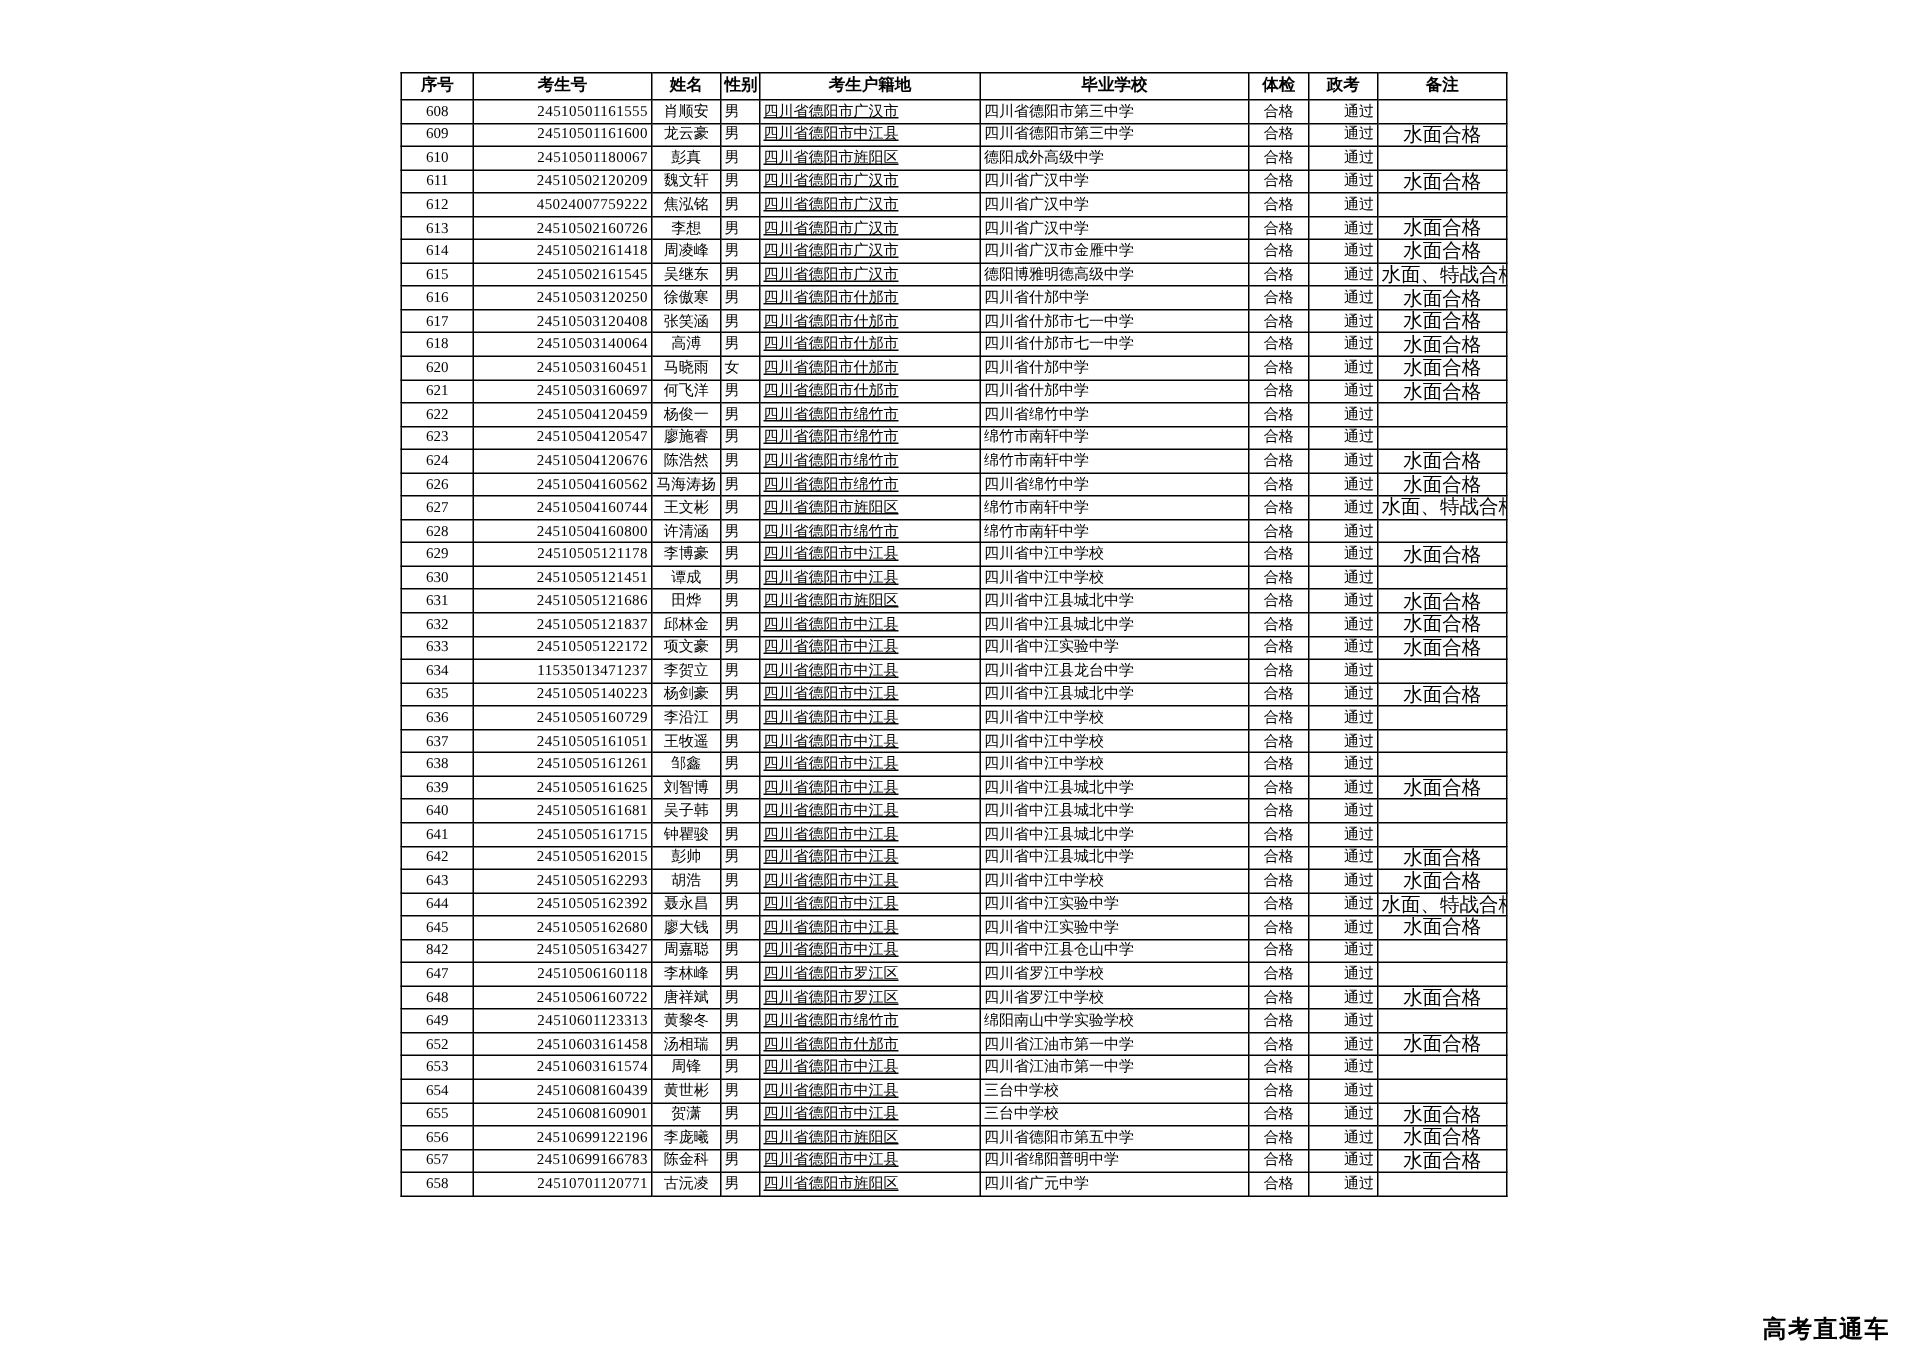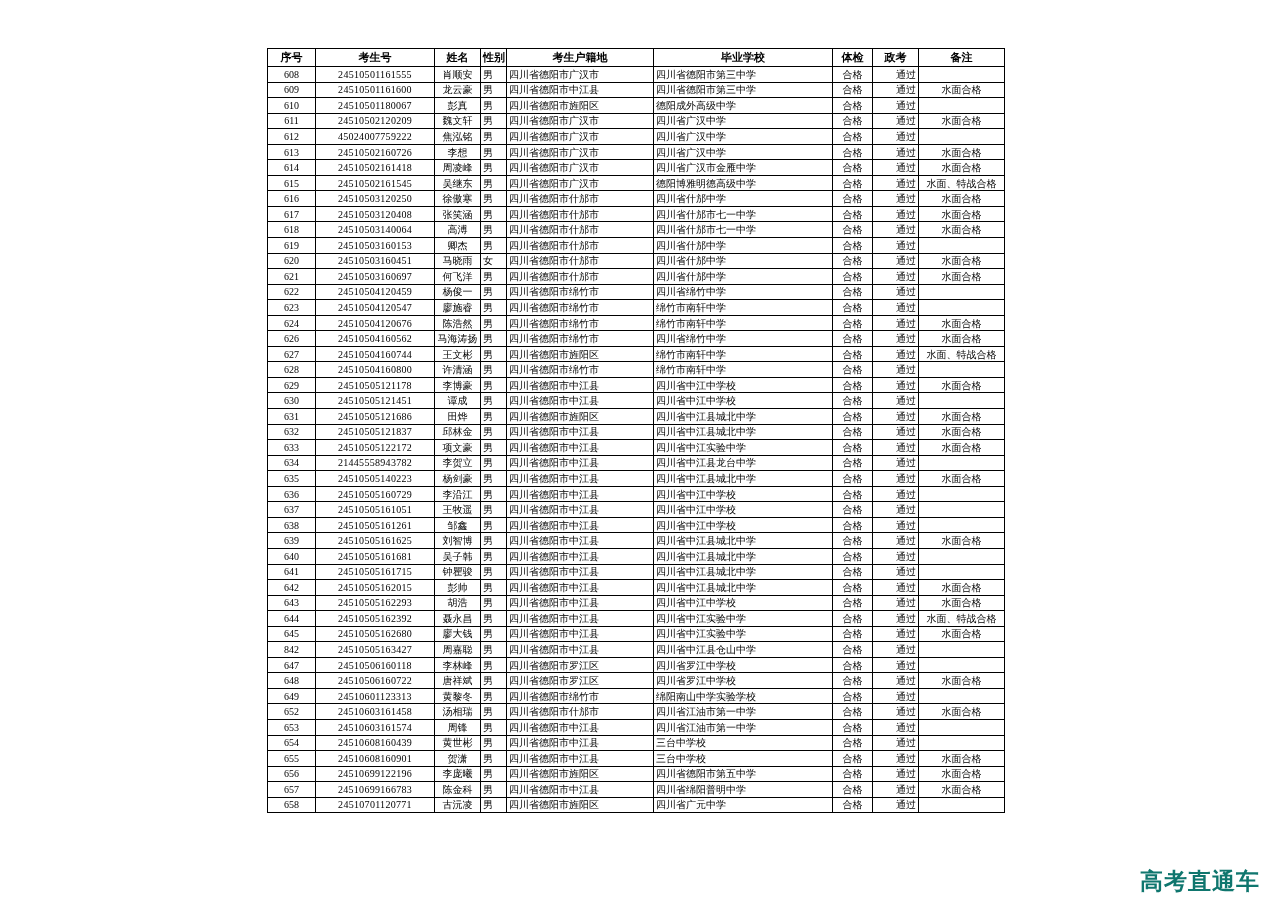--- a/index.html
+++ b/index.html
@@ -43,7 +43,7 @@
   table.roster col.c8 { width: 86px; }
   
   table.roster td:nth-child(1) { text-align: center; }
-  table.roster td:nth-child(2) { text-align: center; letter-spacing: 0.3px; }
+  table.roster td:nth-child(2) { text-align: right; letter-spacing: 0.3px; }
   table.roster td:nth-child(3) { text-align: center; }
   table.roster td:nth-child(4) { text-align: left; }
   table.roster td:nth-child(5) { text-align: left; }

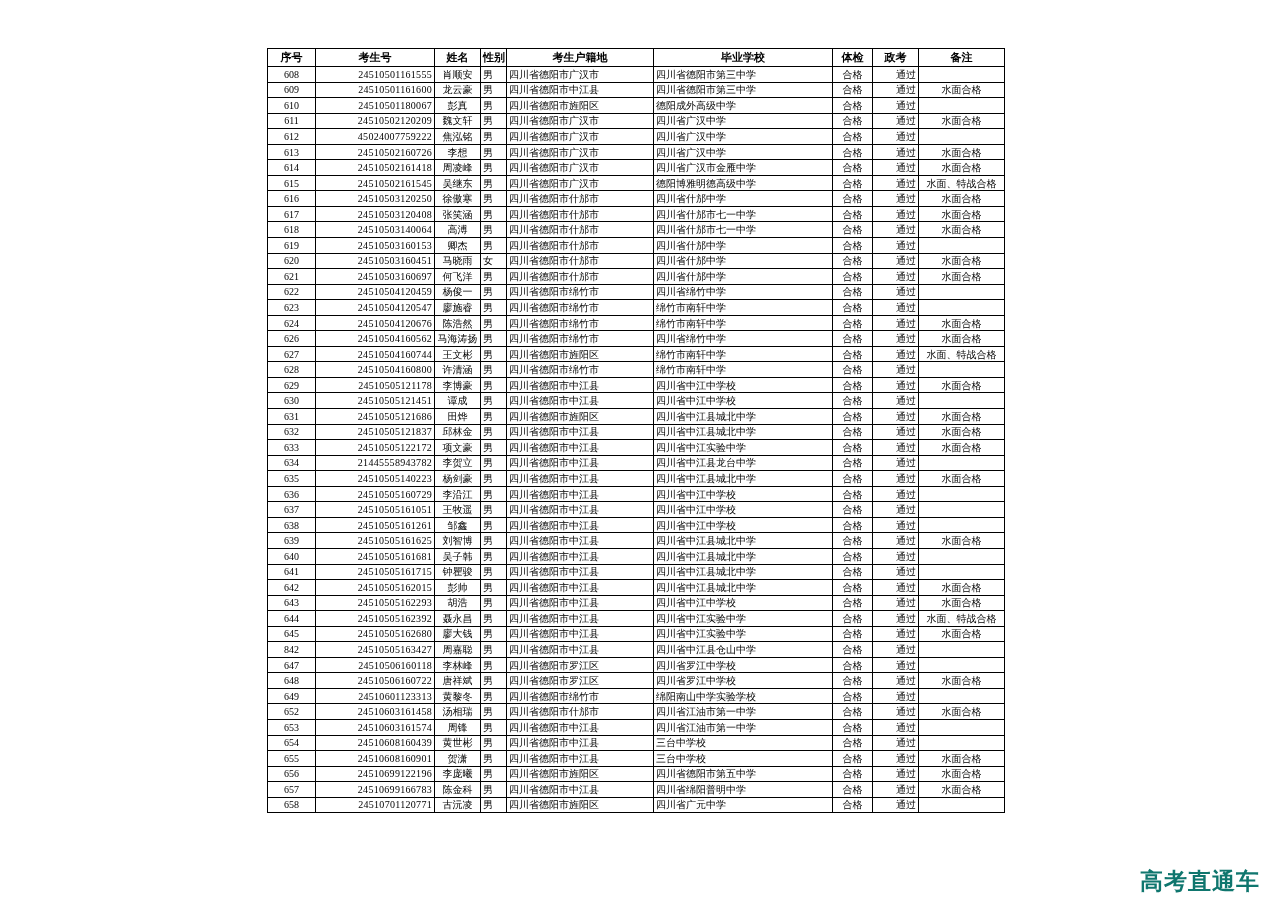--- a/index.html
+++ b/index.html
@@ -46,7 +46,7 @@
   table.roster td:nth-child(2) { text-align: right; letter-spacing: 0.3px; }
   table.roster td:nth-child(3) { text-align: center; }
   table.roster td:nth-child(4) { text-align: left; }
-  table.roster td:nth-child(5) { text-align: left; }
+  table.roster td:nth-child(5) { text-align: left; text-decoration: underline; }
   table.roster td:nth-child(6) { text-align: left; }
   table.roster td:nth-child(7) { text-align: center; }
   table.roster td:nth-child(8) { text-align: right; }

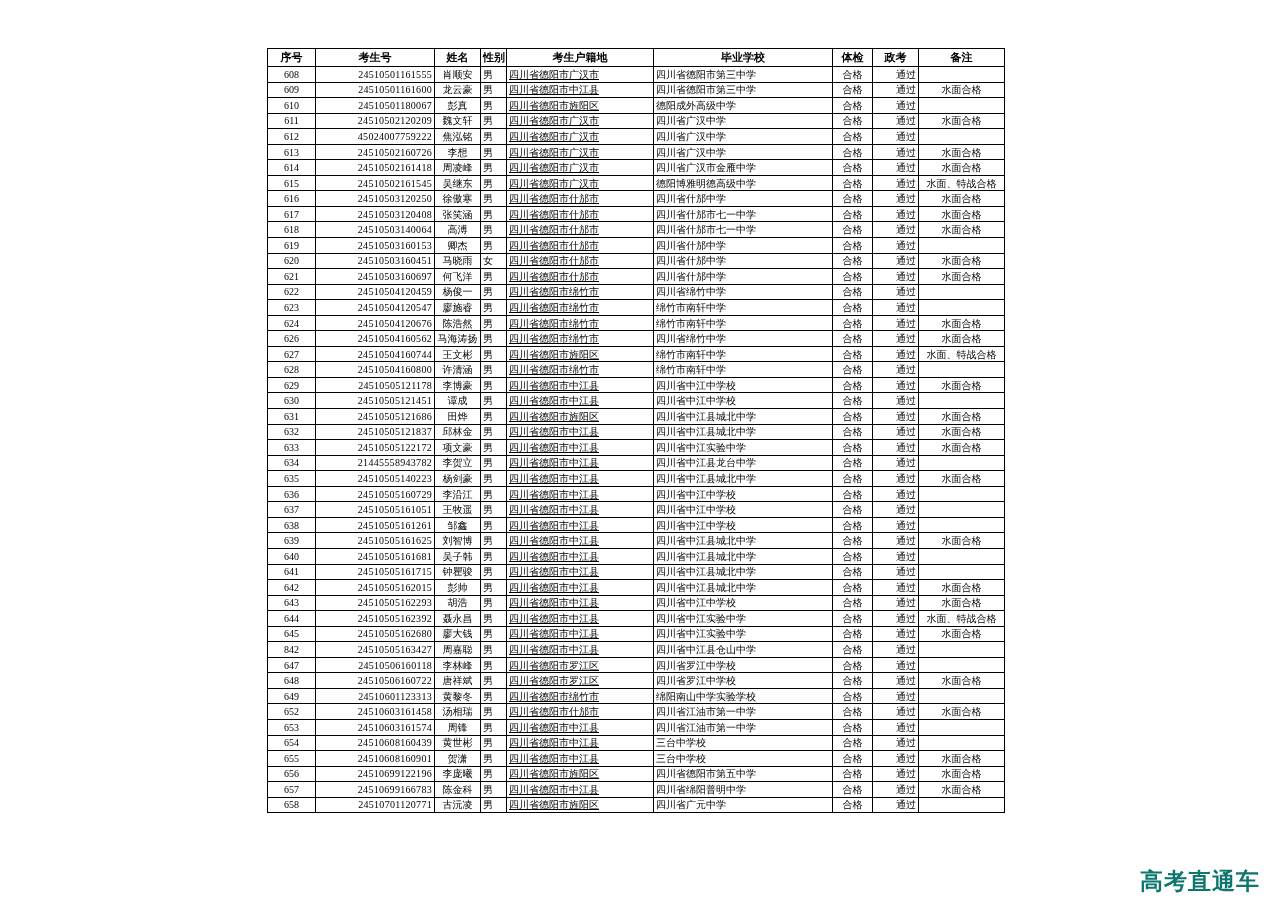--- a/index.html
+++ b/index.html
@@ -50,7 +50,7 @@
   table.roster td:nth-child(6) { text-align: left; }
   table.roster td:nth-child(7) { text-align: center; }
   table.roster td:nth-child(8) { text-align: right; }
-  table.roster td:nth-child(9) { text-align: center; font-size: 10px; }
+  table.roster td:nth-child(9) { text-align: center; font-size: 13px; }
 
   .watermark {
     position: absolute;

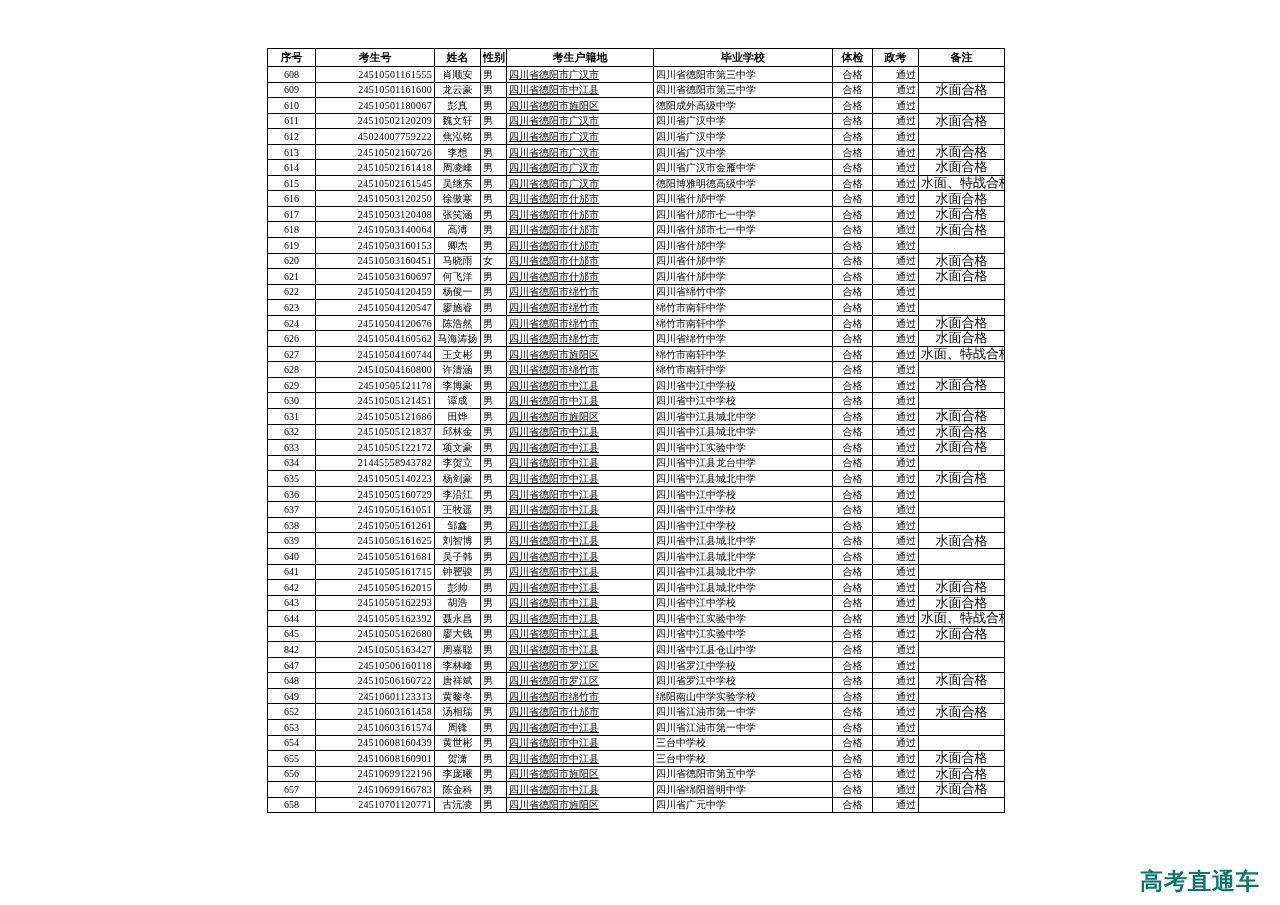--- a/index.html
+++ b/index.html
@@ -216,17 +216,6 @@
           <td>水面合格</td>
         </tr>
         <tr>
-          <td>619</td>
-          <td>24510503160153</td>
-          <td>卿杰</td>
-          <td>男</td>
-          <td>四川省德阳市什邡市</td>
-          <td>四川省什邡中学</td>
-          <td>合格</td>
-          <td>通过</td>
-          <td></td>
-        </tr>
-        <tr>
           <td>620</td>
           <td>24510503160451</td>
           <td>马晓雨</td>

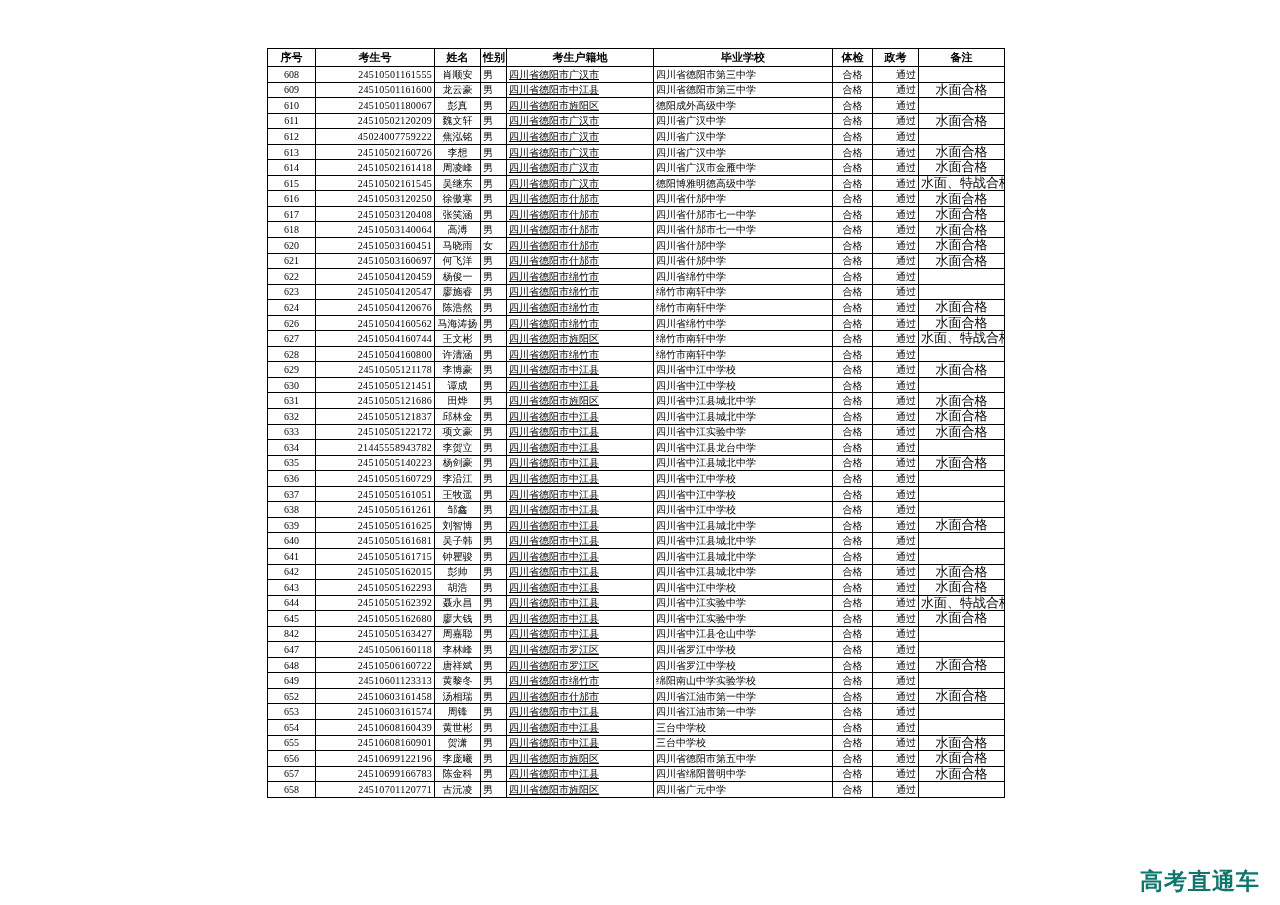--- a/index.html
+++ b/index.html
@@ -360,7 +360,7 @@
         </tr>
         <tr>
           <td>634</td>
-          <td>21445558943782</td>
+          <td>11535013471237</td>
           <td>李贺立</td>
           <td>男</td>
           <td>四川省德阳市中江县</td>

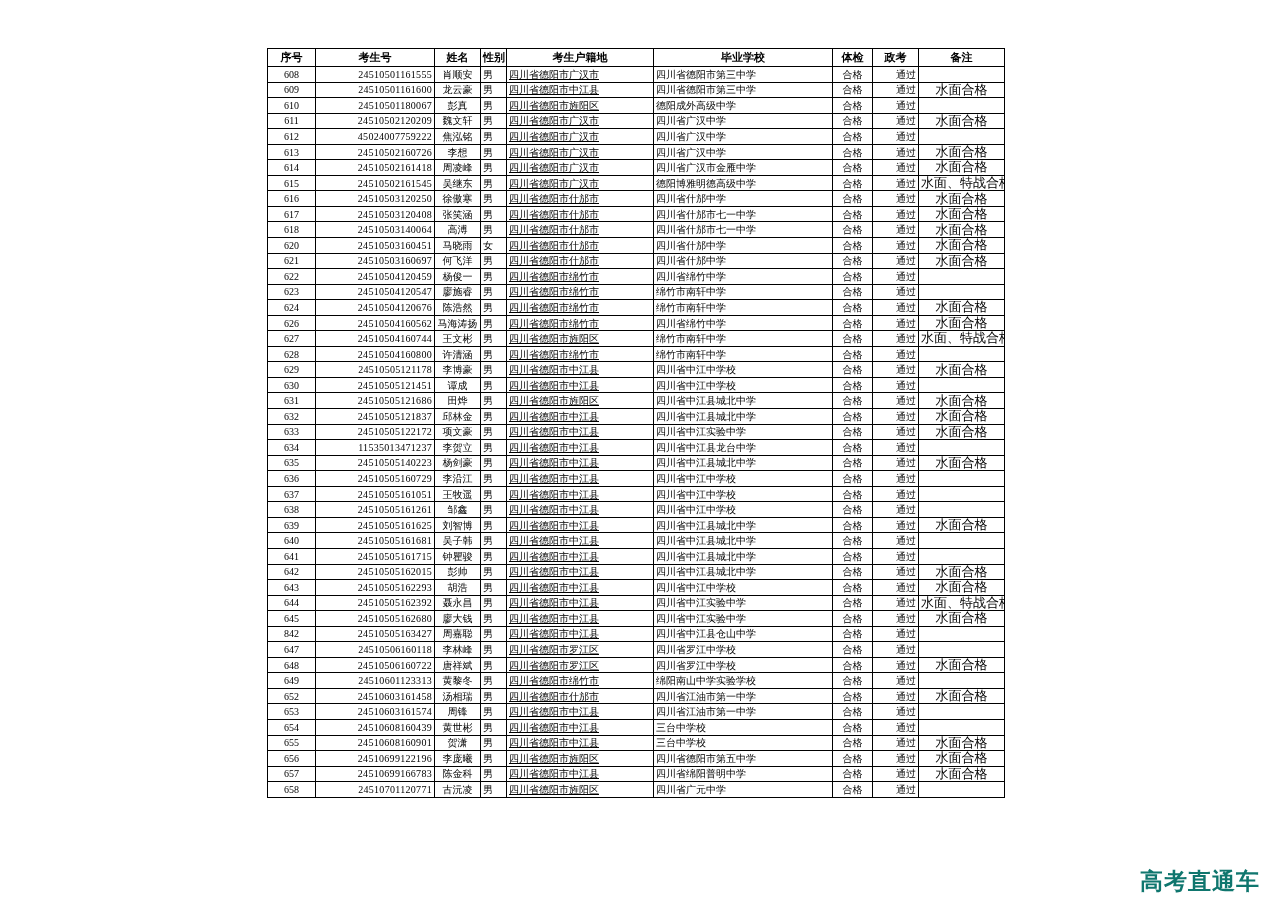--- a/index.html
+++ b/index.html
@@ -56,9 +56,9 @@
     position: absolute;
     right: 20px;
     bottom: 8px;
-    font-size: 23px;
+    font-size: 16px;
     font-weight: bold;
-    color: #0f766e;
+    color: #000000;
     font-family: Liberation Sans, sans-serif;
     letter-spacing: 1px;
   }

